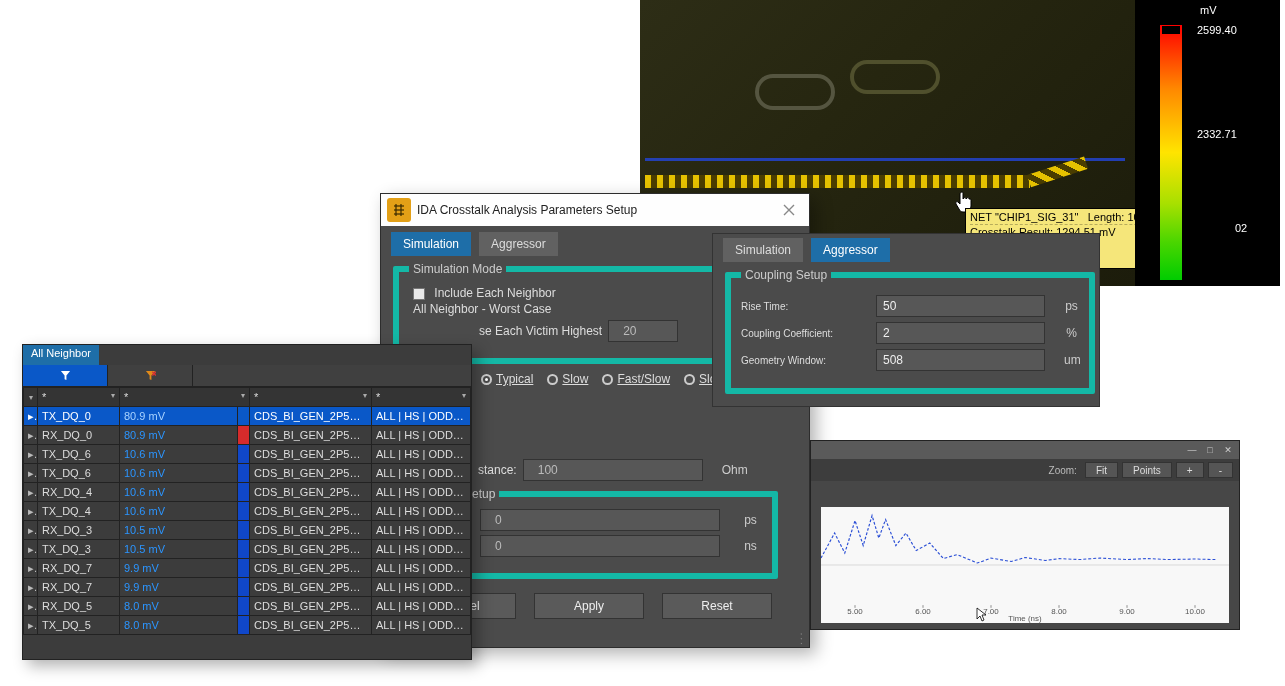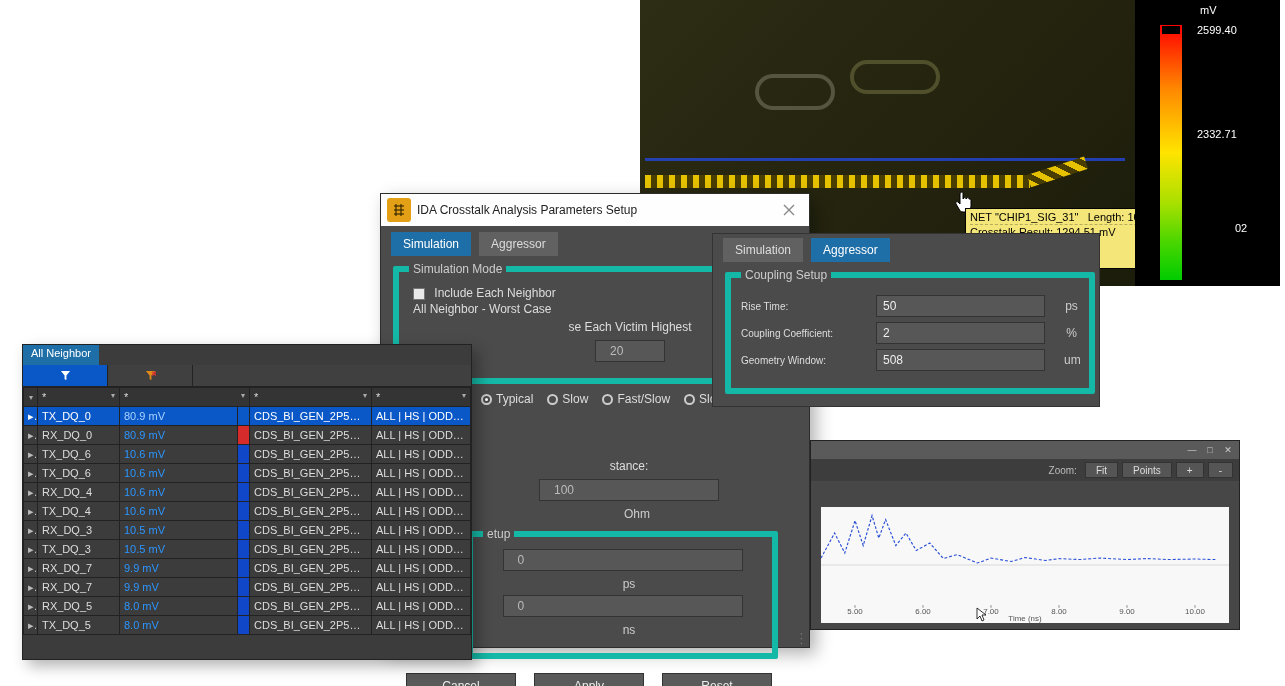--- a/index.html
+++ b/index.html
@@ -43,7 +43,7 @@
   .mode-line { margin: 2px 4px; font-size: 12px; color: #ddd; }
   .chk { width: 12px; height: 12px; background: #e9e9e9; border: 1px solid #777; display: inline-block; vertical-align: middle; margin-right: 6px; }
   .inline-input { background: #575757; border: 1px solid #333; color: #bbb; height: 22px; padding: 0 14px; font-size: 12px; }
-  .row-field { display: flex; align-items: center; gap: 6px; margin: 4px 0; flex-direction: column; }
+  .row-field { display: flex; align-items: center; gap: 6px; margin: 4px 0; }
   .row-field label { font-size: 12px; color: #ddd; }
   .radio-row { display:flex; align-items:center; gap: 14px; margin: 8px 14px; }
   .radio { width: 11px; height: 11px; border-radius: 50%; border: 2px solid #ccc; display: inline-block; vertical-align: middle; margin-right: 4px; position: relative; }

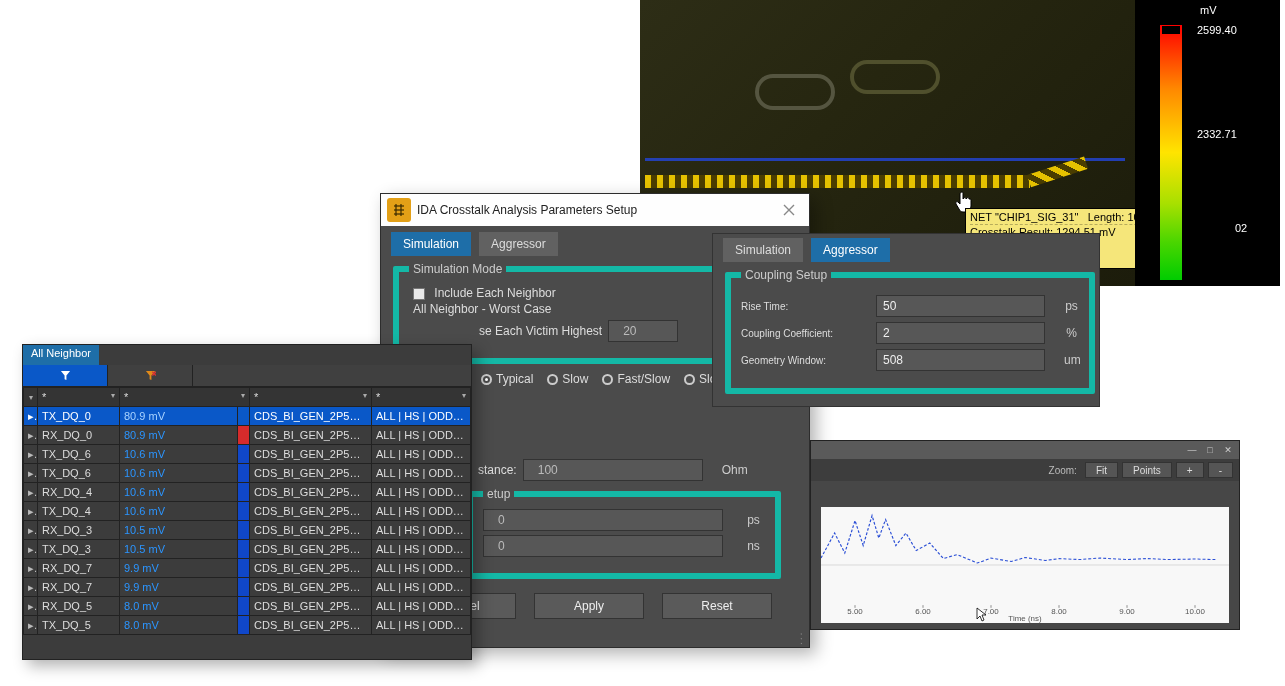--- a/index.html
+++ b/index.html
@@ -45,7 +45,7 @@
   .inline-input { background: #575757; border: 1px solid #333; color: #bbb; height: 22px; padding: 0 14px; font-size: 12px; }
   .row-field { display: flex; align-items: center; gap: 6px; margin: 4px 0; }
   .row-field label { font-size: 12px; color: #ddd; }
-  .radio-row { display:flex; align-items:center; gap: 14px; margin: 8px 14px; }
+  .radio-row { display:flex; align-items:center; gap: 14px; margin: 8px 14px; text-decoration: underline; }
   .radio { width: 11px; height: 11px; border-radius: 50%; border: 2px solid #ccc; display: inline-block; vertical-align: middle; margin-right: 4px; position: relative; }
   .radio.on::after { content:""; position:absolute; inset:2px; border-radius:50%; background:#fff; }
   .field-stack { position: absolute; left: 398px; top: 455px; width: 382px; }

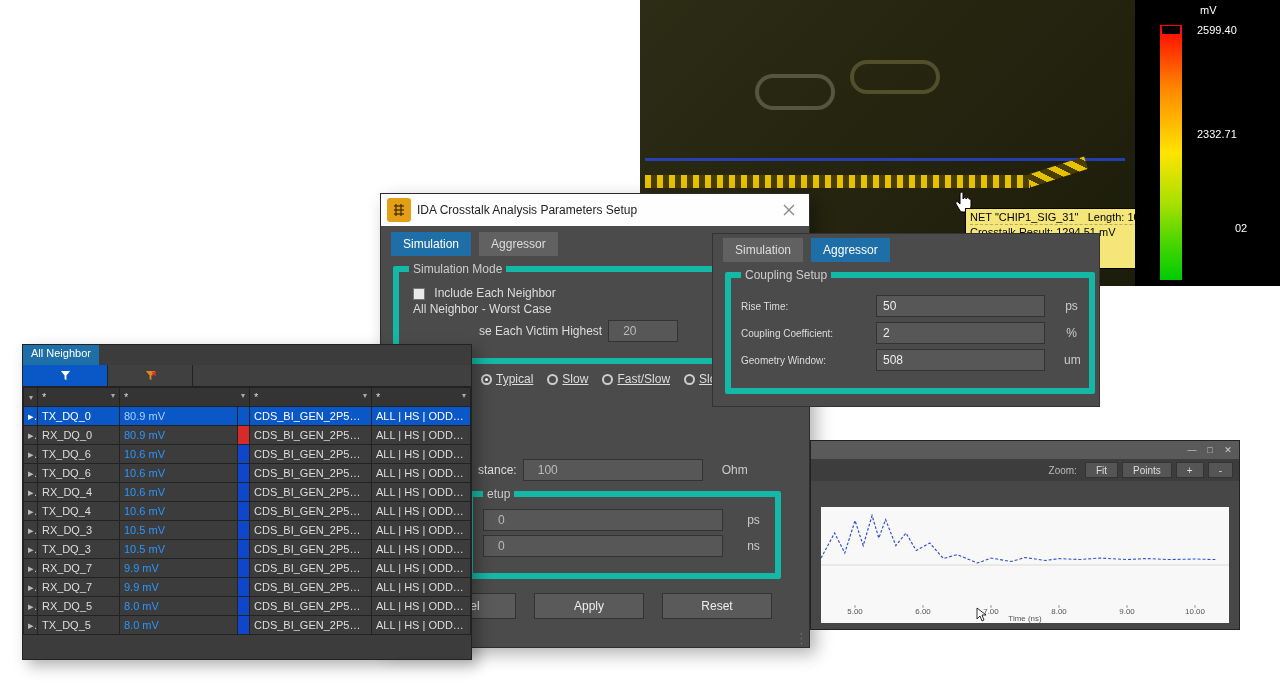--- a/index.html
+++ b/index.html
@@ -195,7 +195,7 @@
     <input class="inline-input" style="width: 180px;" value="100">
     <span class="suffix">Ohm</span>
   </div>
-  <fieldset class="group" style="margin-left:69px;padding-top:4px">
+  <fieldset class="group" style="margin-left:54px;padding-top:4px">
     <legend>etup</legend>
     <div class="row-field">
       <input class="inline-input" value="0" style="">

